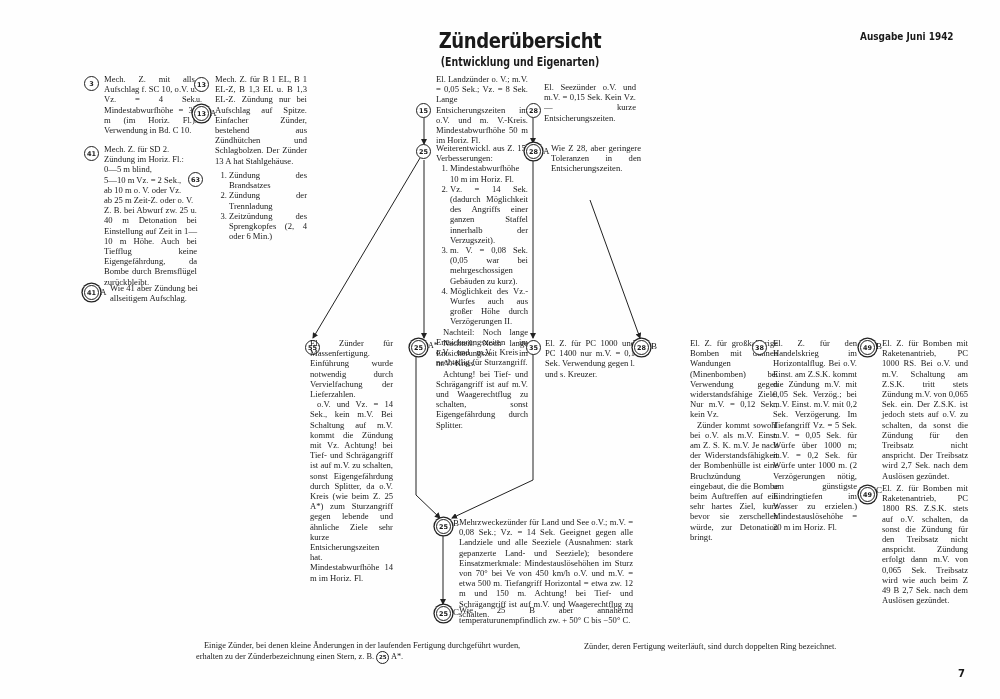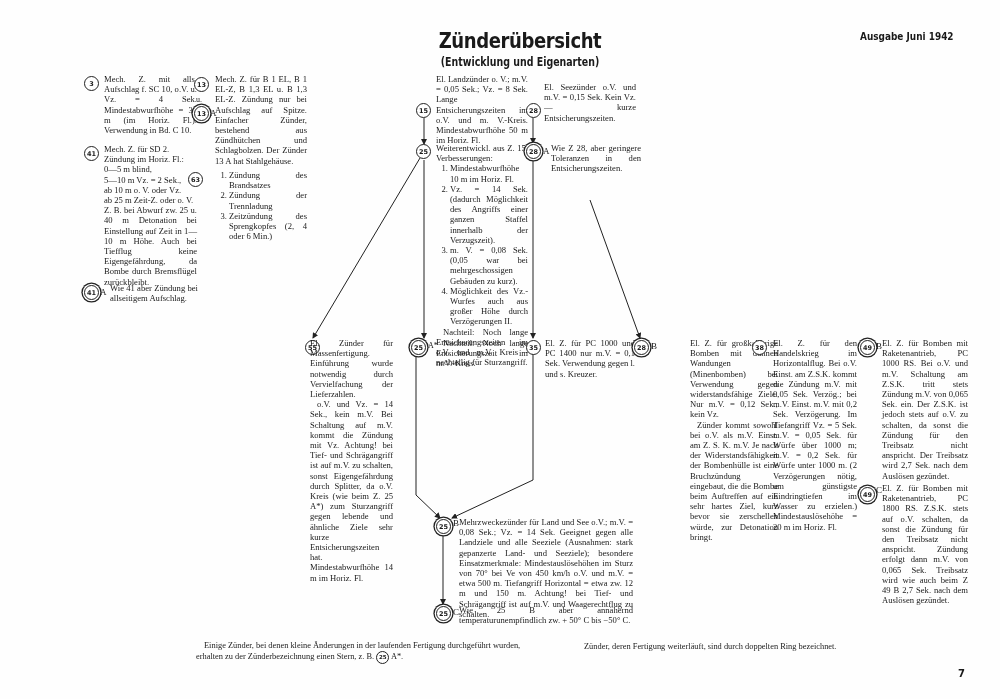--- a/index.html
+++ b/index.html
@@ -177,6 +177,7 @@
 <div class="suffix" style="left:428px;top:341px;font-size:8px;">A*</div>
 <div class="entry" style="left:436px;top:338px;width:92px;">
   <p class="ind">Nachteil: Noch lange Entsicherungszeit im m.V.-Kreis.</p>
+  <p class="ind">Achtung! bei Tief- und Schrägangriff ist auf m.V. und Waagerechtflug zu schalten, sonst Eigengefährdung durch Splitter.</p>
 </div>
 
 <div class="badge" style="left:526px;top:340px;">

